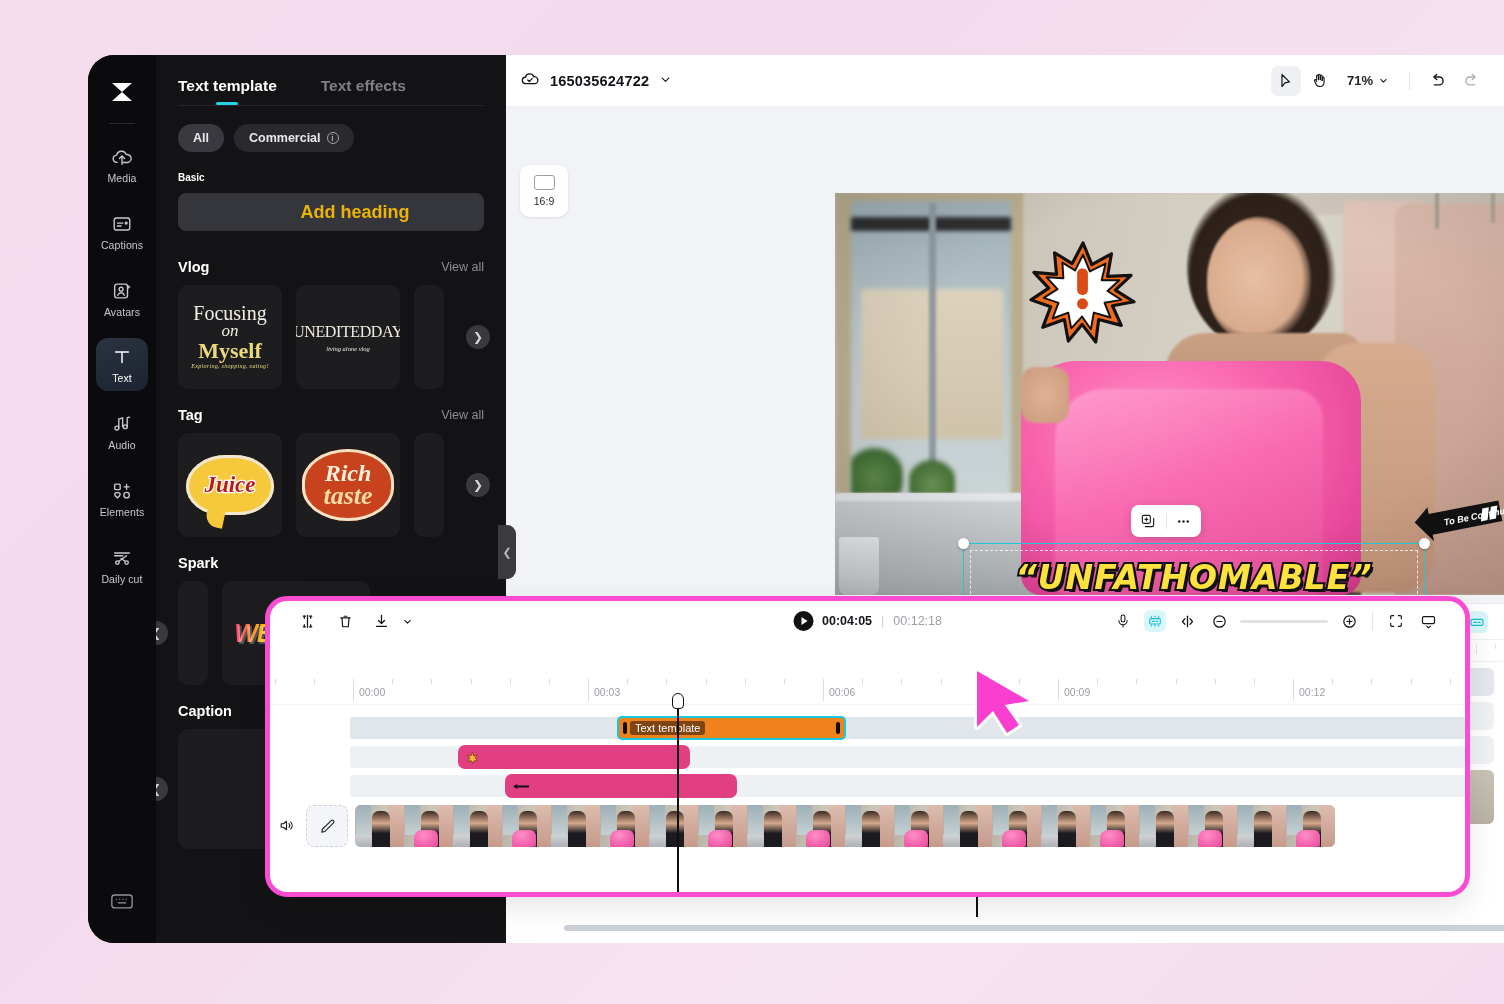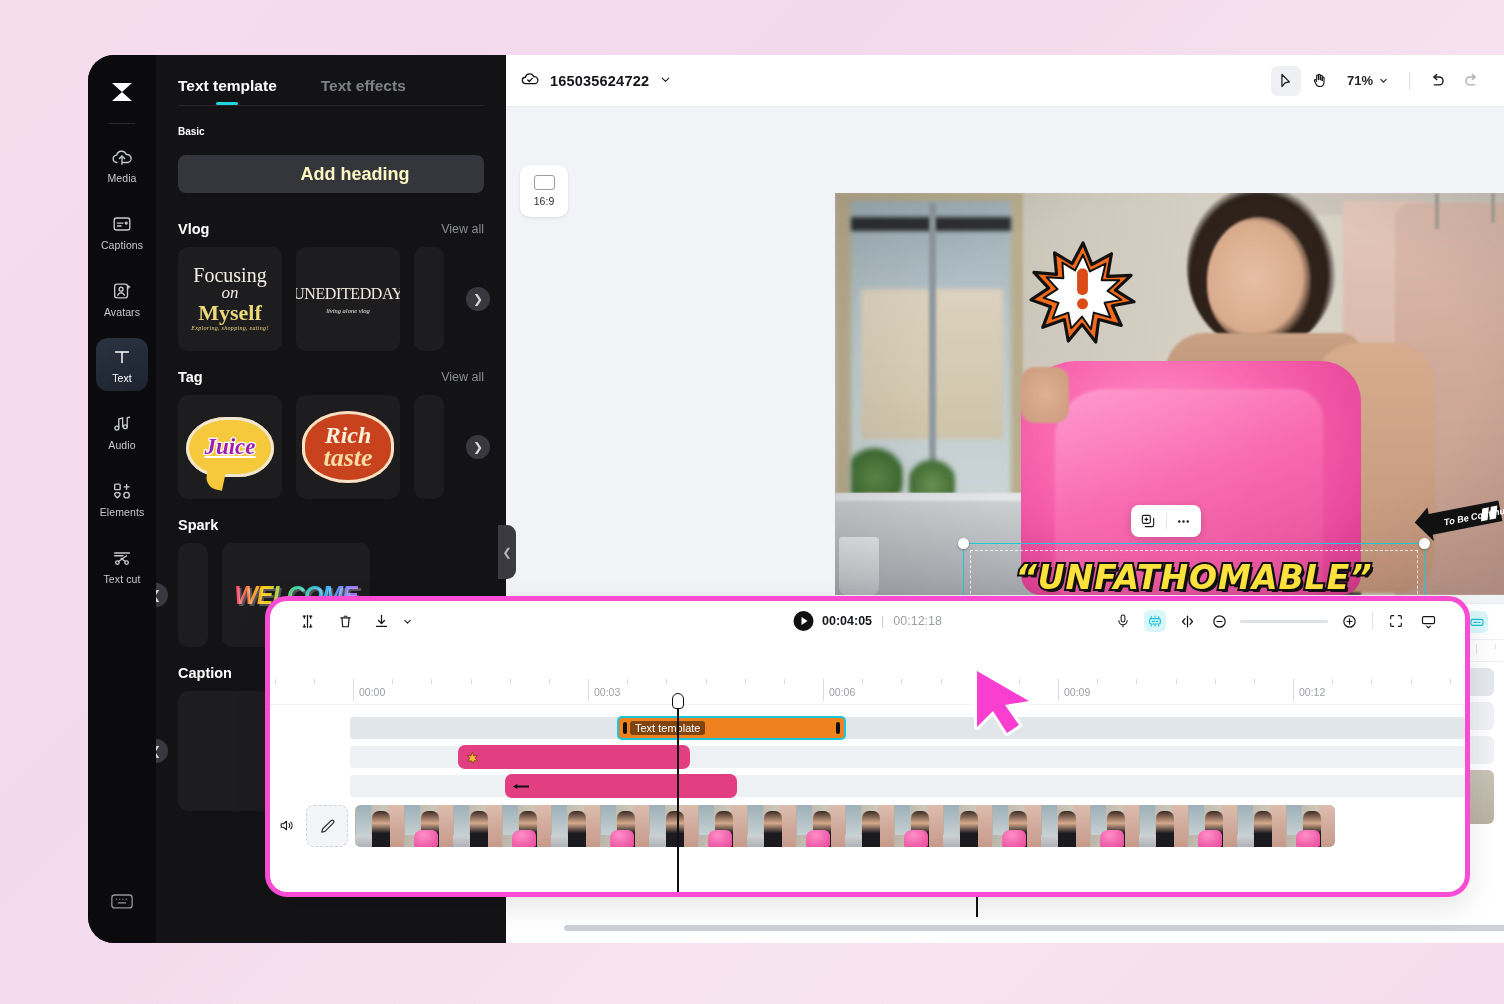--- a/index.html
+++ b/index.html
@@ -460,6 +460,15 @@
     </div>
     <div id="tab-underline"></div>
 
+    <div id="chips">
+      <div class="chip sel">
+        <span>All</span>
+      </div>
+      <div class="chip">
+        <span>Commercial</span>
+        <span class="info-dot">i</span>
+      </div>
+    </div>
 
     <div class="sec-title">Basic</div>
     <div class="big-btn" id="add-heading-btn">Add heading</div>

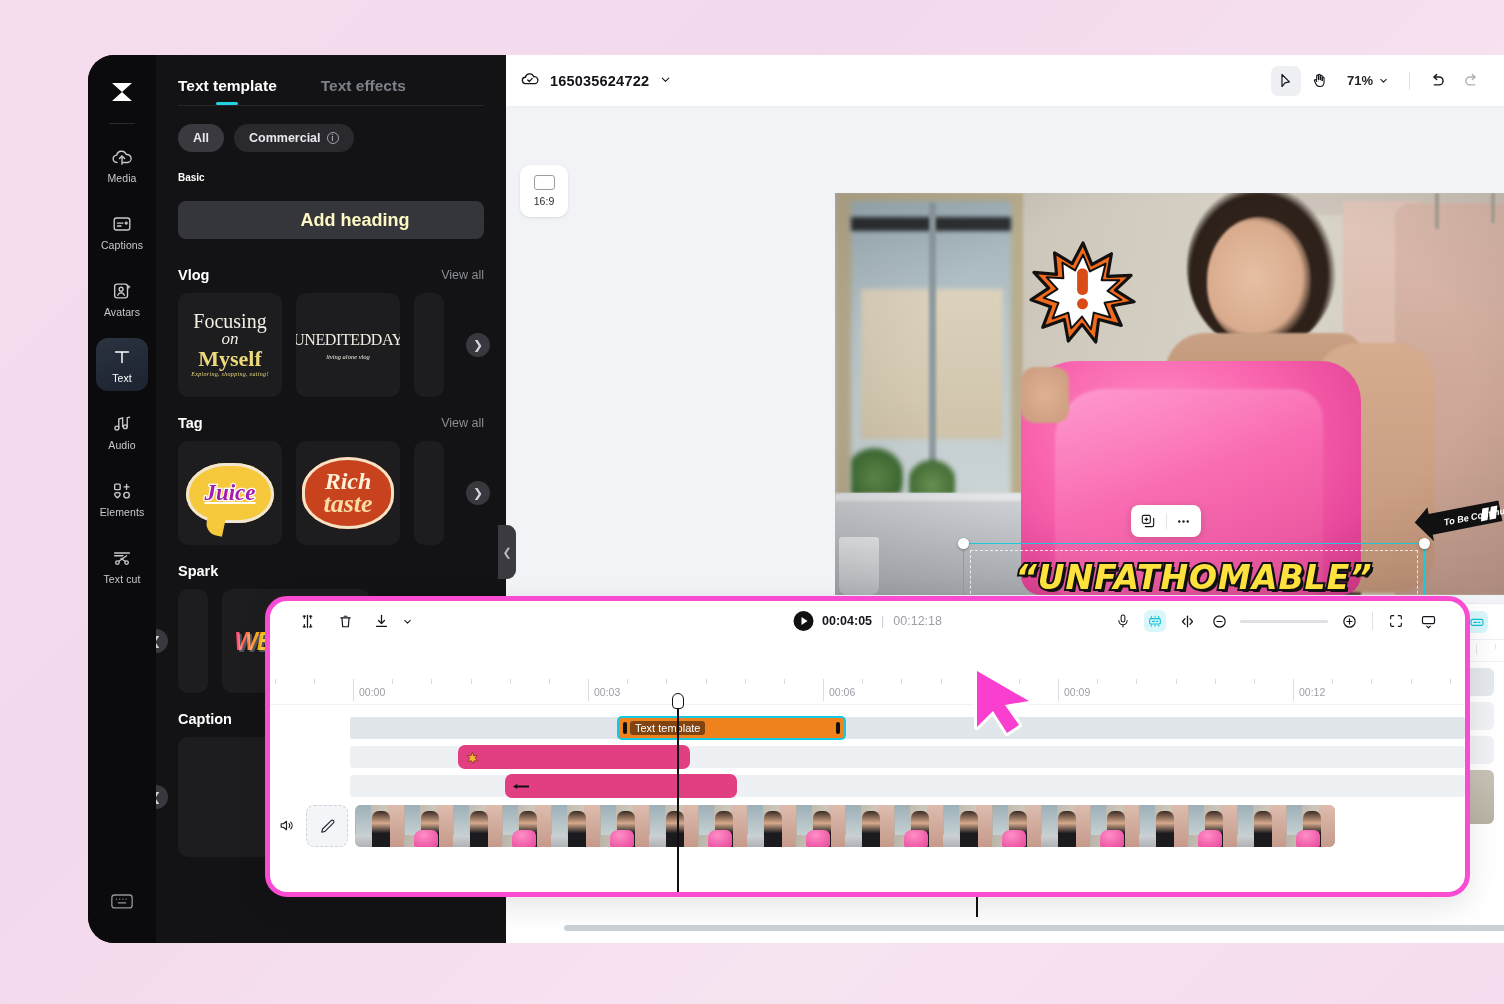--- a/index.html
+++ b/index.html
@@ -82,9 +82,9 @@
   .viewall { color:#8a8d95; font-size:12.5px; cursor:pointer; }
 
   .big-btn {
-    margin: 8px 22px 10px; height: 36px; border-radius: 8px;
+    margin: 0 22px 10px; height: 36px; border-radius: 8px;
     background:#35353c; display:flex; align-items:center; justify-content:center;
-    color:#fef9c3; cursor:pointer;padding-left:48px;
+    color:#eab308; cursor:pointer;padding-left:48px;
   }
   #add-heading-btn { height:38px; font-size:18px; font-weight:800; }
   #add-body-btn { font-size:13.5px; font-weight:700; }

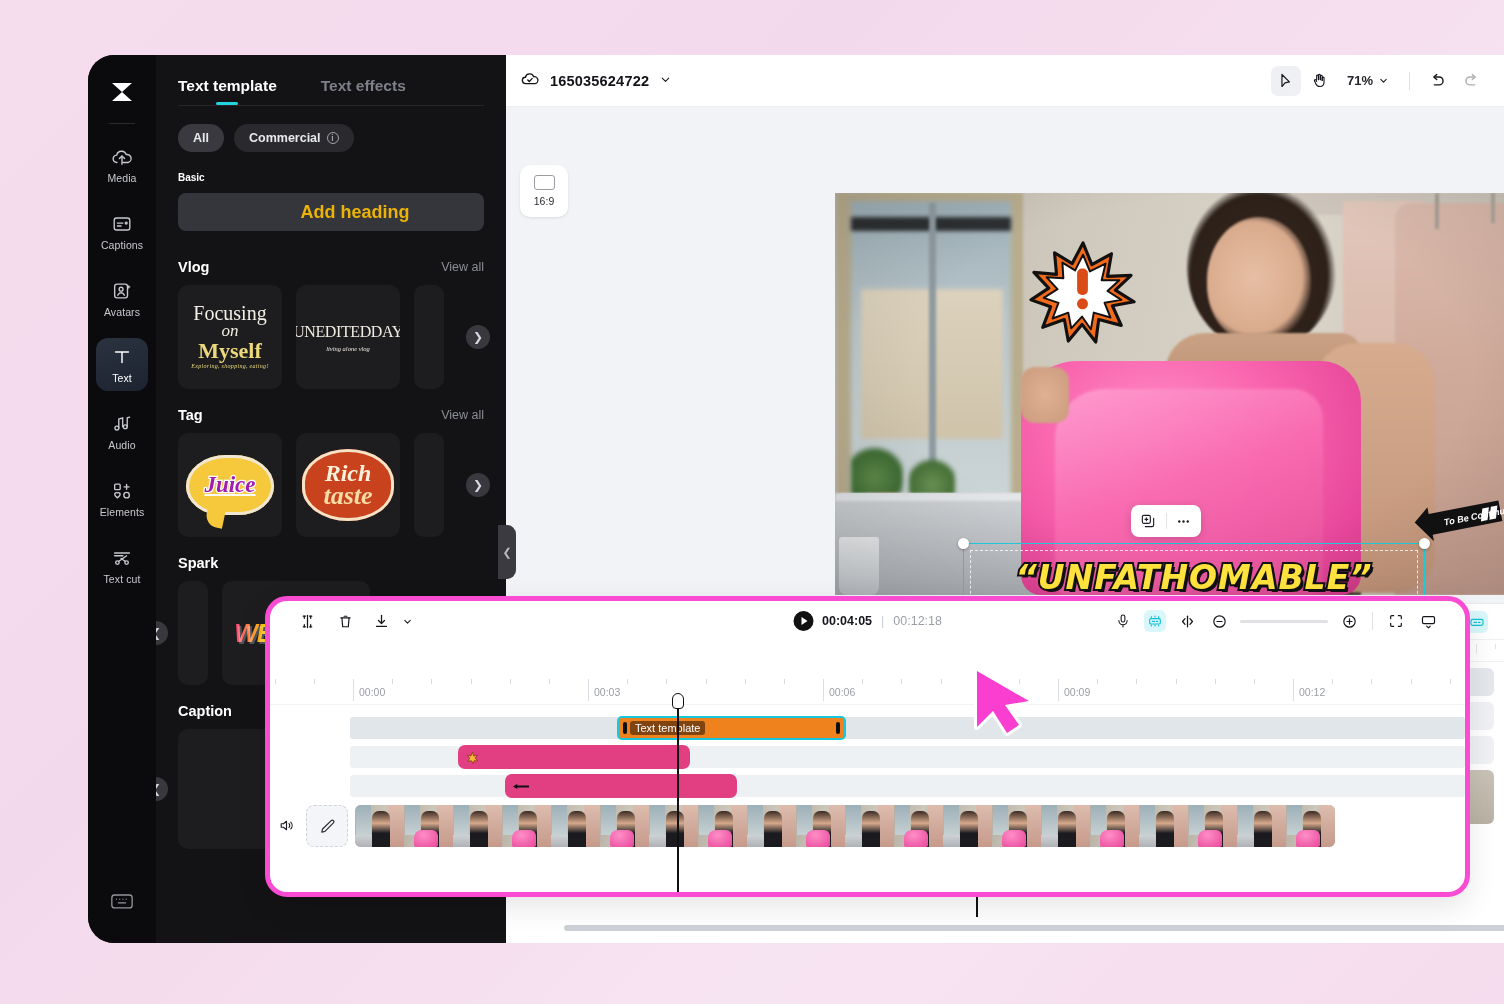--- a/index.html
+++ b/index.html
@@ -128,7 +128,7 @@
     background:#f5c93b; border-radius: 0 0 0 12px; transform: rotate(12deg);
   }
   .juice-txt{ font-family:"Liberation Serif",serif; font-style:italic; font-weight:700; font-size:23px;
-    color:#a21caf; -webkit-text-stroke: 2.5px #fff; paint-order: stroke fill; position:relative; z-index:2;text-decoration:underline;}
+    color:#b91c1c; -webkit-text-stroke: 2.5px #fff; paint-order: stroke fill; position:relative; z-index:2;}
   .rich-blob {
     background:#c8431d; width: 92px; height: 72px; border-radius: 50%/46%;
     display:flex; flex-direction:column; align-items:center; justify-content:center; line-height:.92;

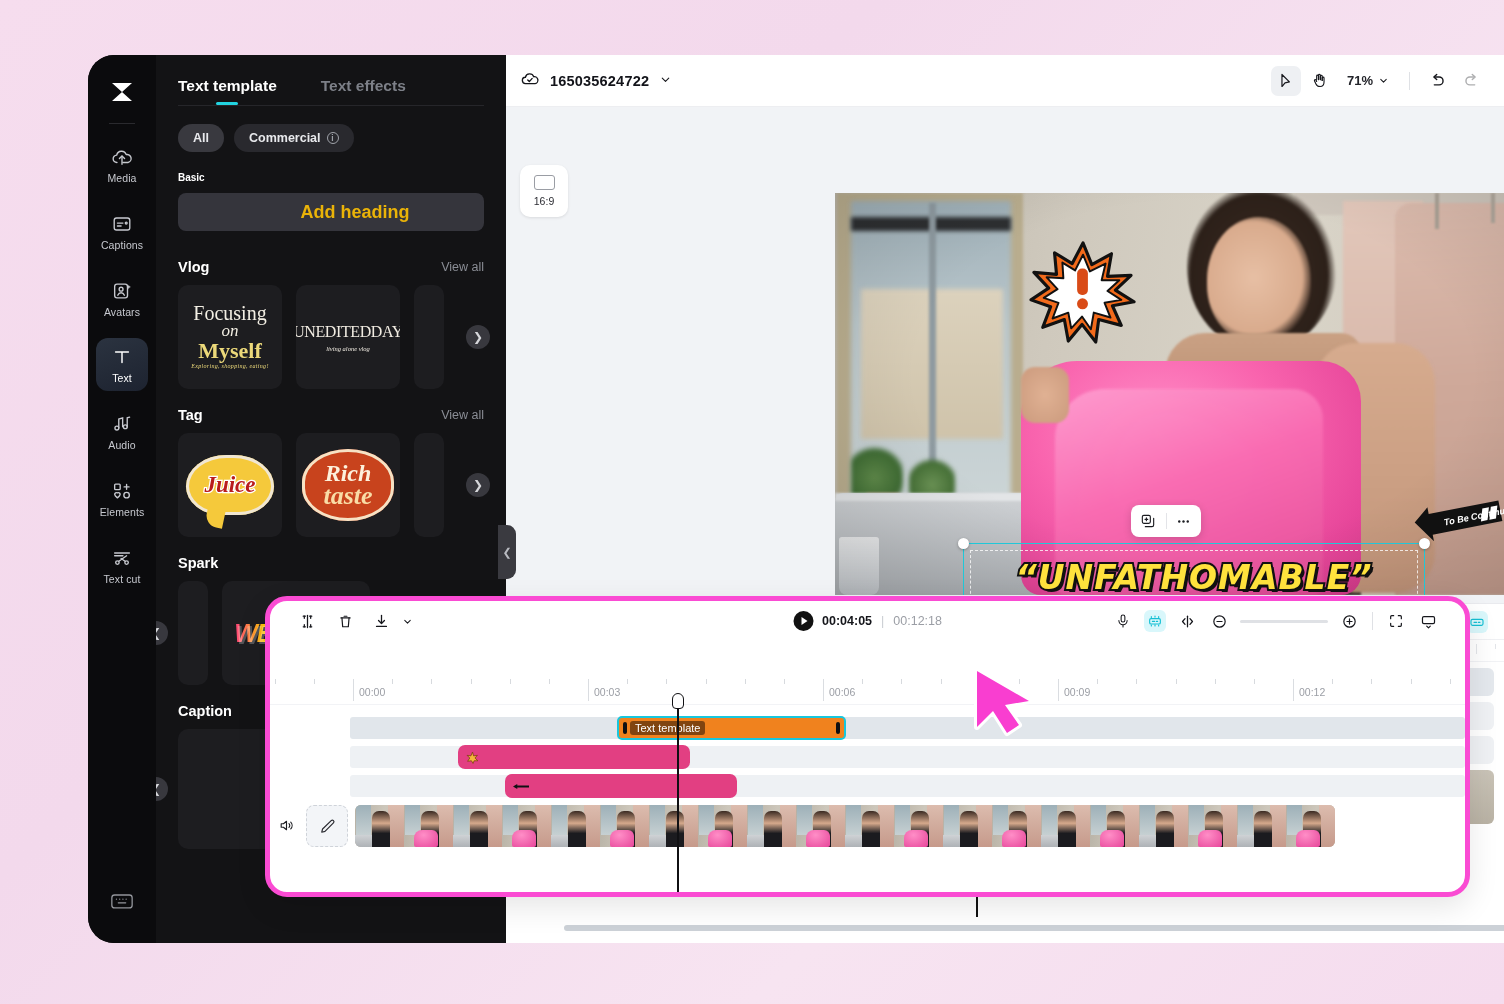--- a/index.html
+++ b/index.html
@@ -442,7 +442,7 @@
           <path d="M8.6 15.6 17 9.6M15.4 15.6 11 12.5"></path>
         </svg>
       </span>
-      <span class="rl">Text cut</span>
+      <span class="rl">Daily cut</span>
     </div>
 
     <div id="rail-bottom">

